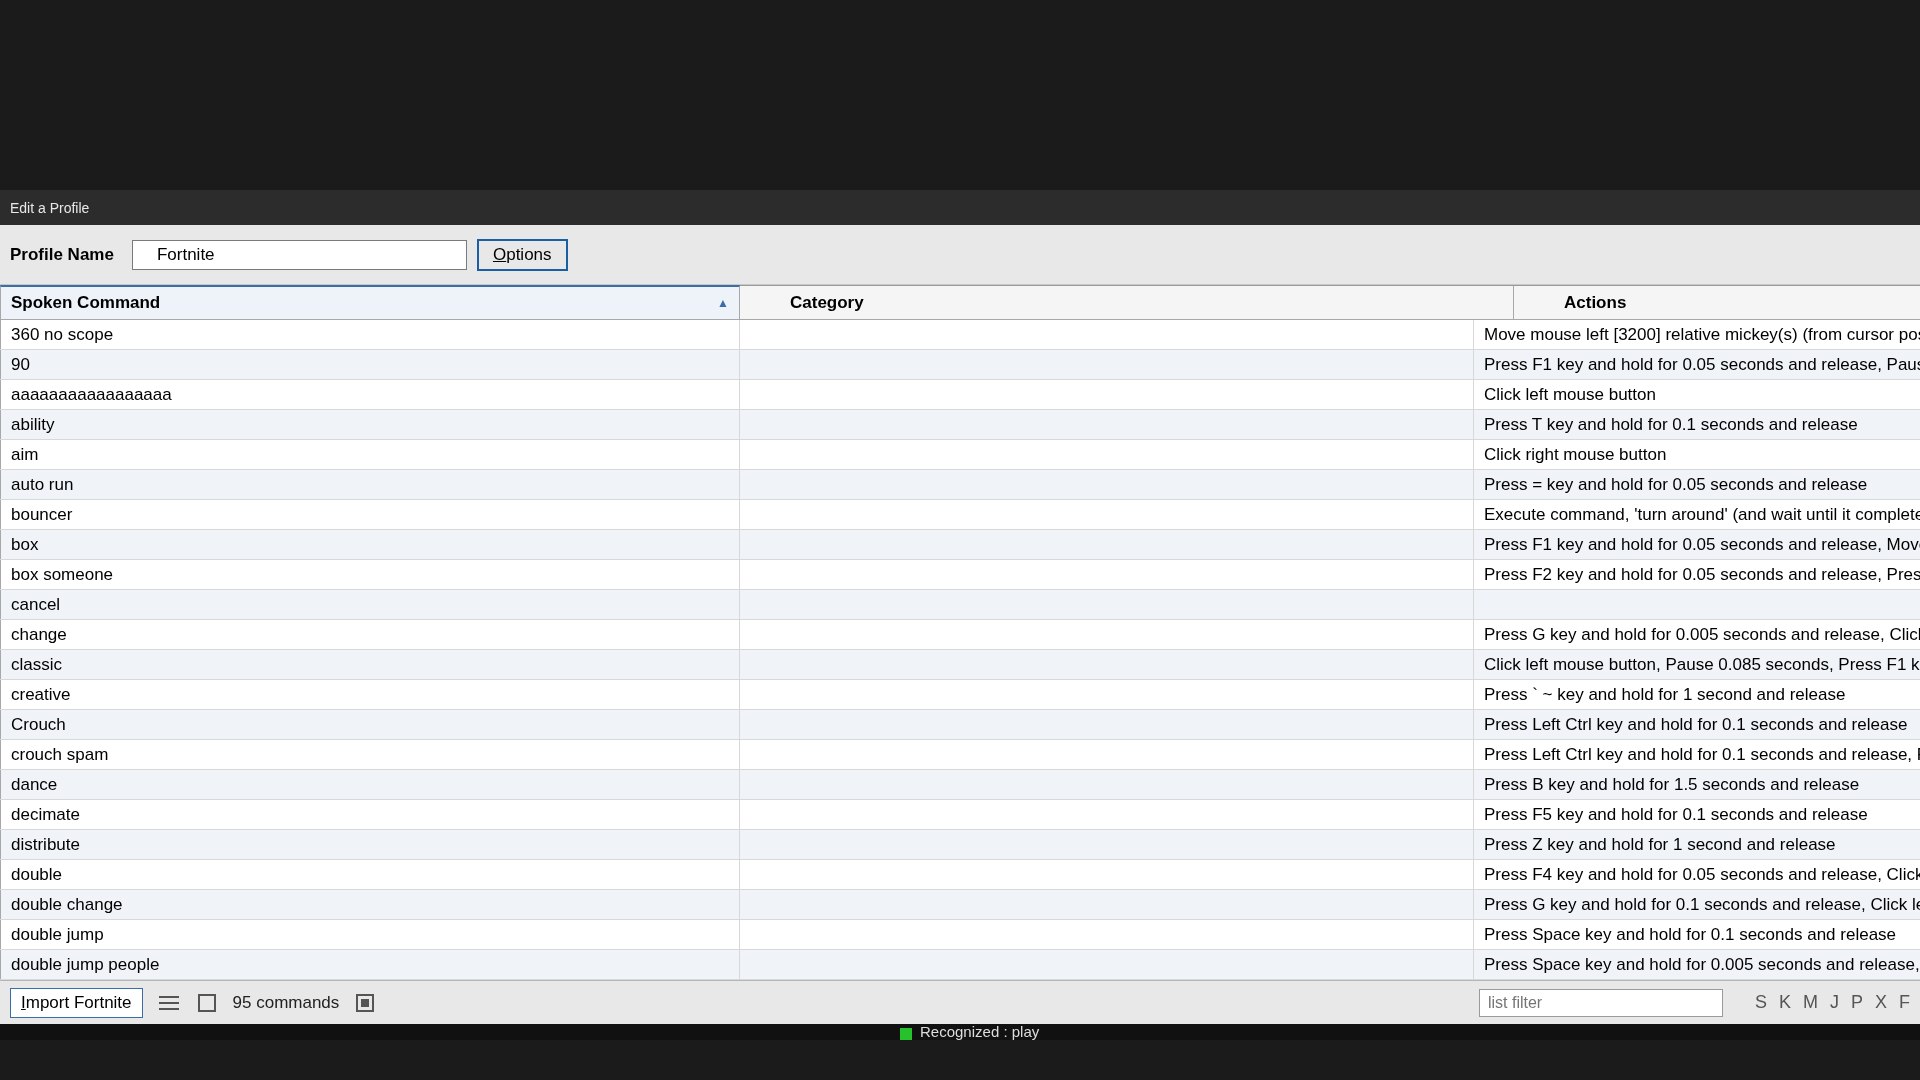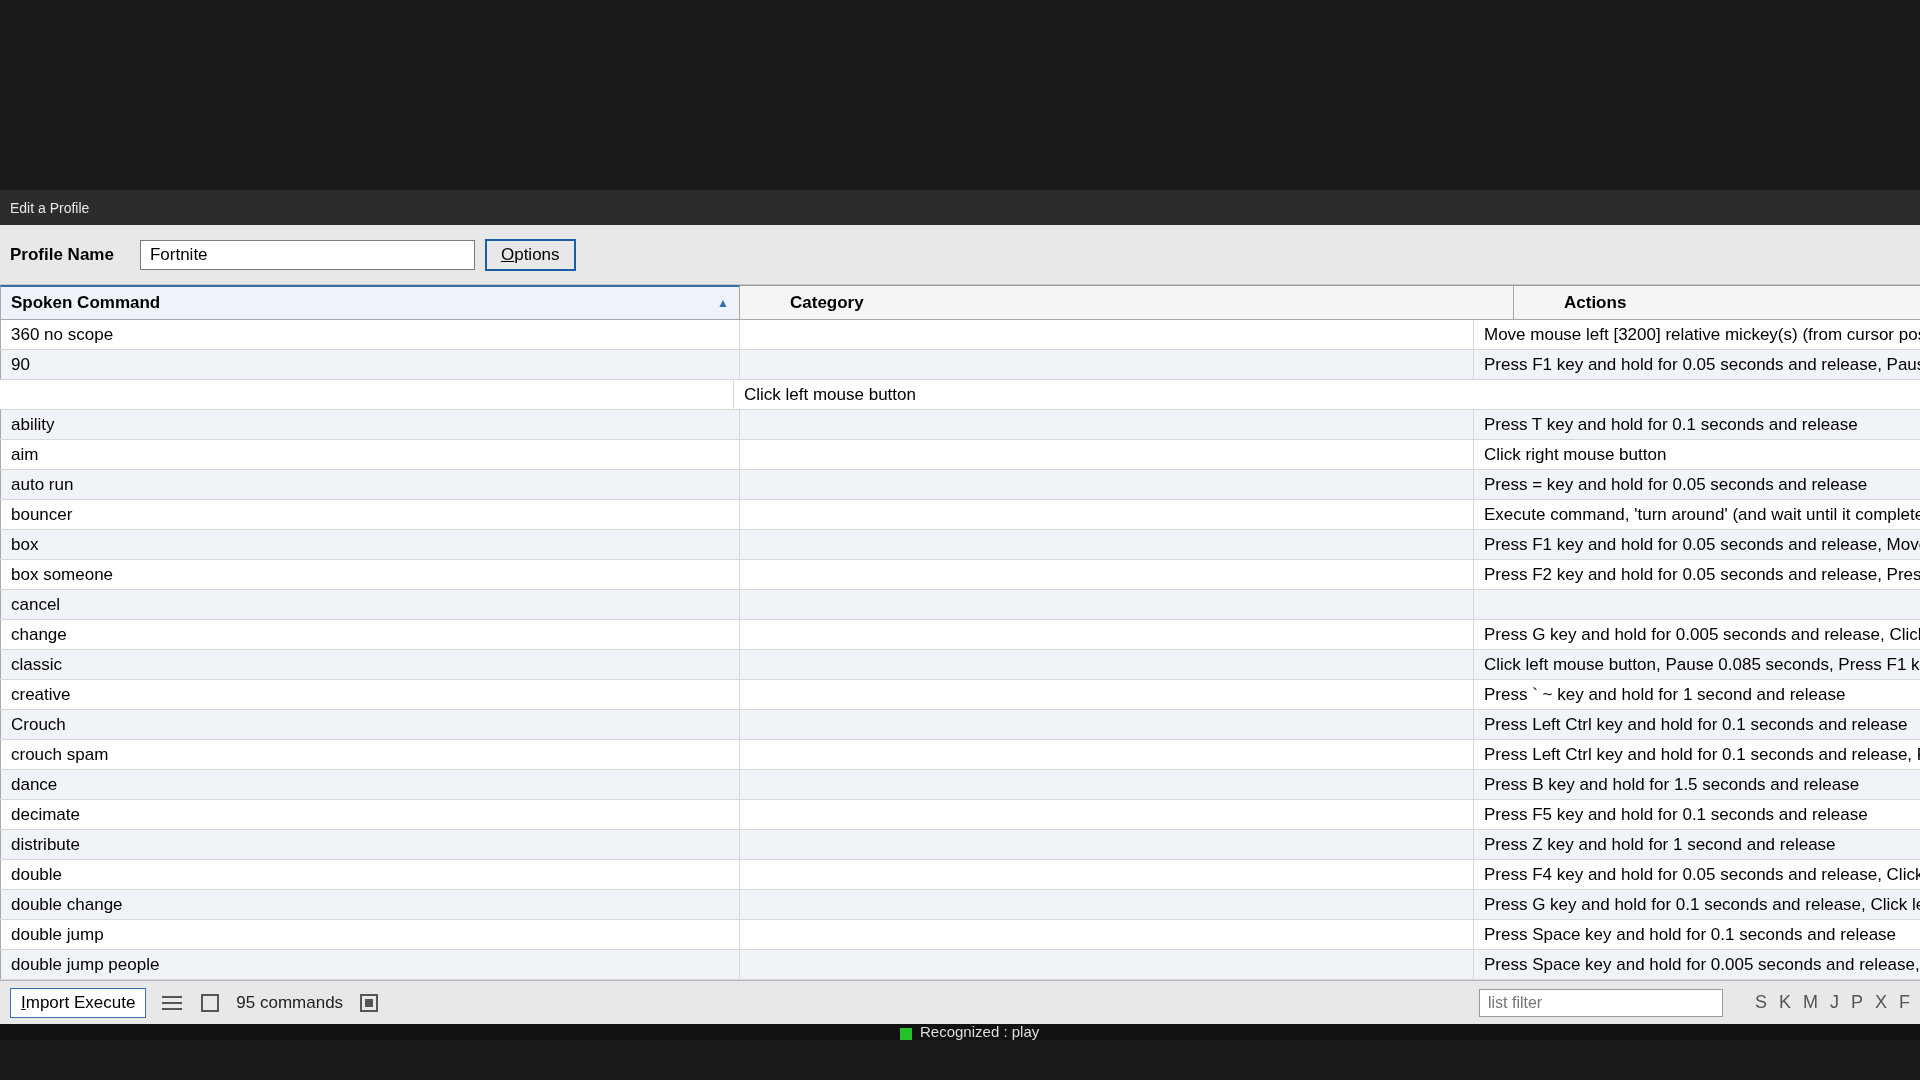--- a/index.html
+++ b/index.html
@@ -7,7 +7,7 @@
   .top-black { height: 190px; background: #1b1b1b; }
   .title-bar { height: 35px; background: #2c2c2c; color: #e8e8e8; display: flex; align-items: center; padding: 0 10px; font-size: 14px; }
   .profile-bar { background: #e8e8e8; height: 60px; display: flex; align-items: center; padding: 0 10px; gap: 10px; border-bottom: 1px solid #c7c7c7; }
-  .profile-bar .lbl { font-weight: 600; margin-right: 16px; }
+  .profile-bar .lbl { font-weight: 600; margin-right: 8px; }
   .profile-name-input { width: 335px; height: 30px; border: 1px solid #7a7a7a; background: #fff; padding: 0 9px; font-size: 17px; }
   .options-btn { height: 32px; padding: 0 14px; border: 2px solid #1a5fa6; background: #e8e8e8; font-size: 17px; cursor: pointer; }
   .options-btn .u { text-decoration: underline; }

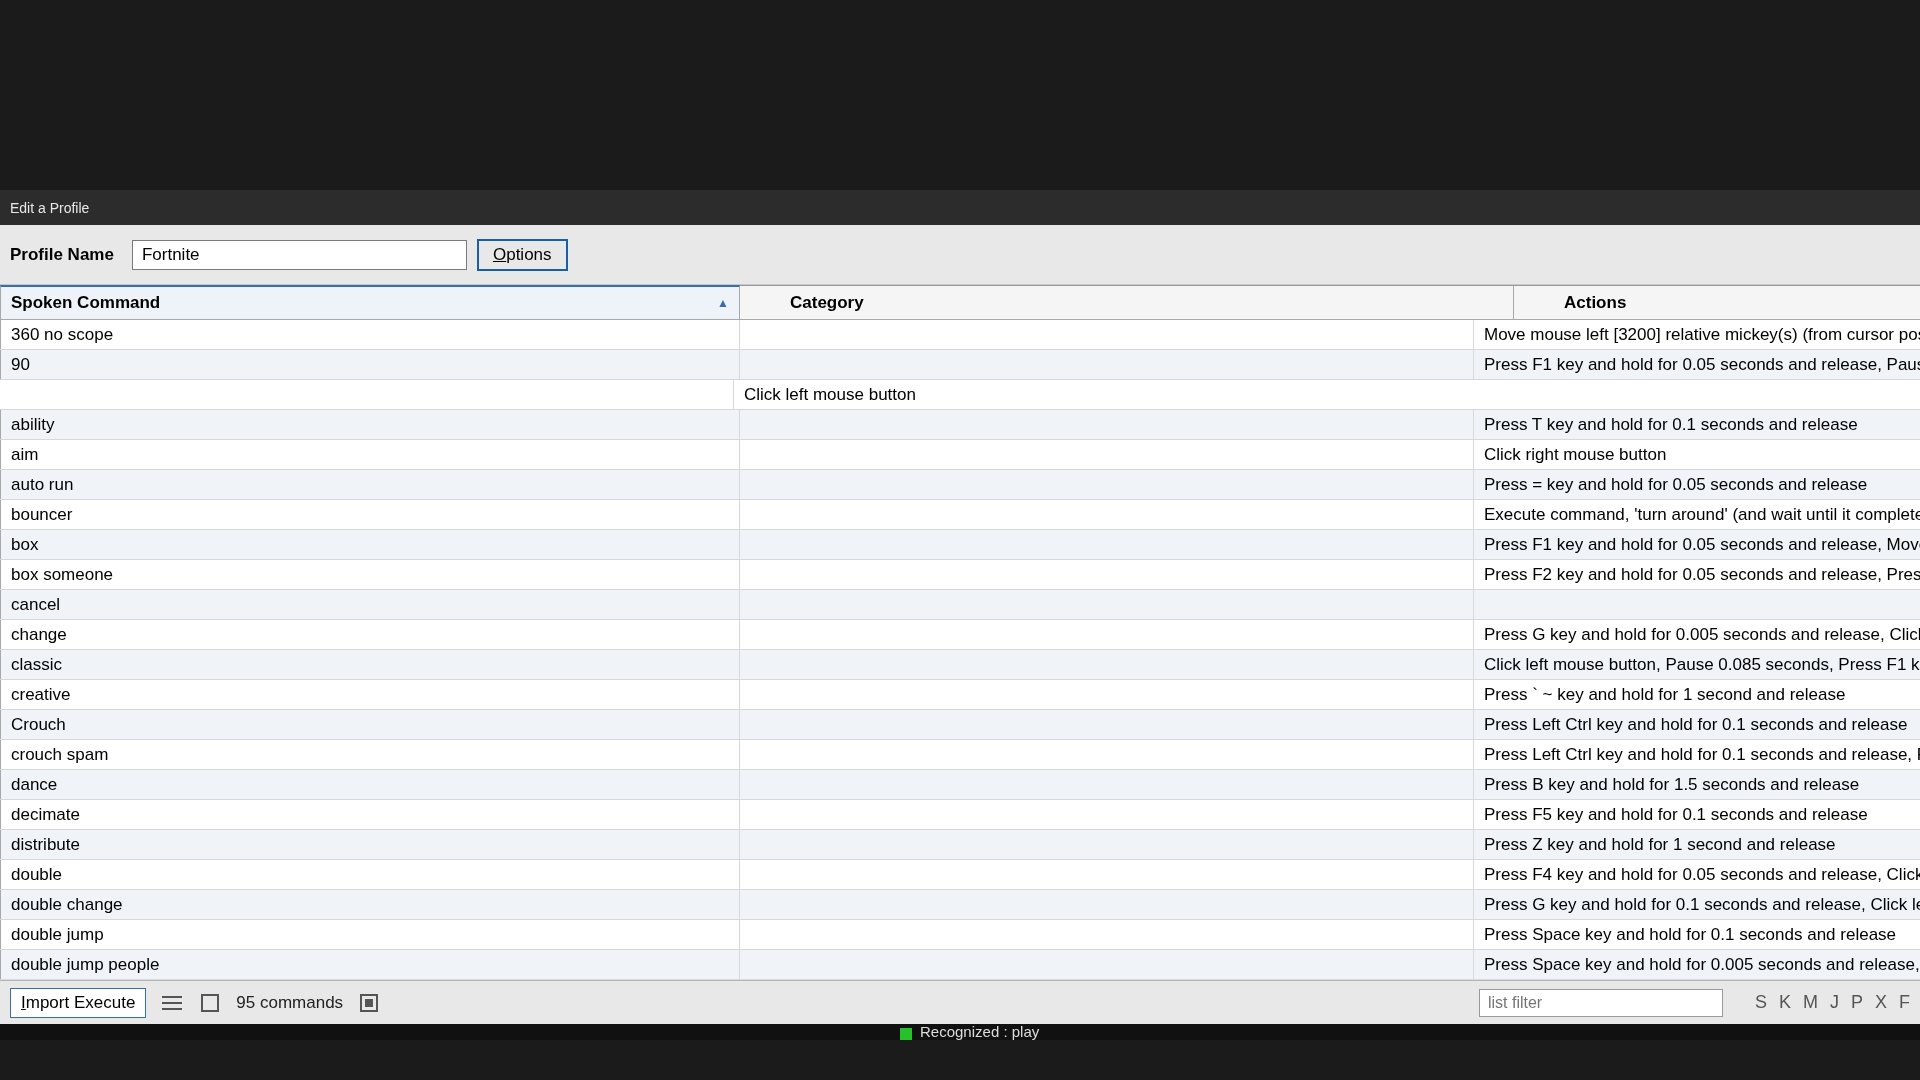--- a/index.html
+++ b/index.html
@@ -8,7 +8,7 @@
   .title-bar { height: 35px; background: #2c2c2c; color: #e8e8e8; display: flex; align-items: center; padding: 0 10px; font-size: 14px; }
   .profile-bar { background: #e8e8e8; height: 60px; display: flex; align-items: center; padding: 0 10px; gap: 10px; border-bottom: 1px solid #c7c7c7; }
   .profile-bar .lbl { font-weight: 600; margin-right: 8px; }
-  .profile-name-input { width: 335px; height: 30px; border: 1px solid #7a7a7a; background: #fff; padding: 0 9px; font-size: 17px; }
+  .profile-name-input { width: 335px; height: 30px; border: 1px solid #7a7a7a; background: #fff; padding: 0 24px; font-size: 17px; }
   .options-btn { height: 32px; padding: 0 14px; border: 2px solid #1a5fa6; background: #e8e8e8; font-size: 17px; cursor: pointer; }
   .options-btn .u { text-decoration: underline; }
   .grid-wrap { background: #fff; border-top: 1px solid #9a9a9a; }

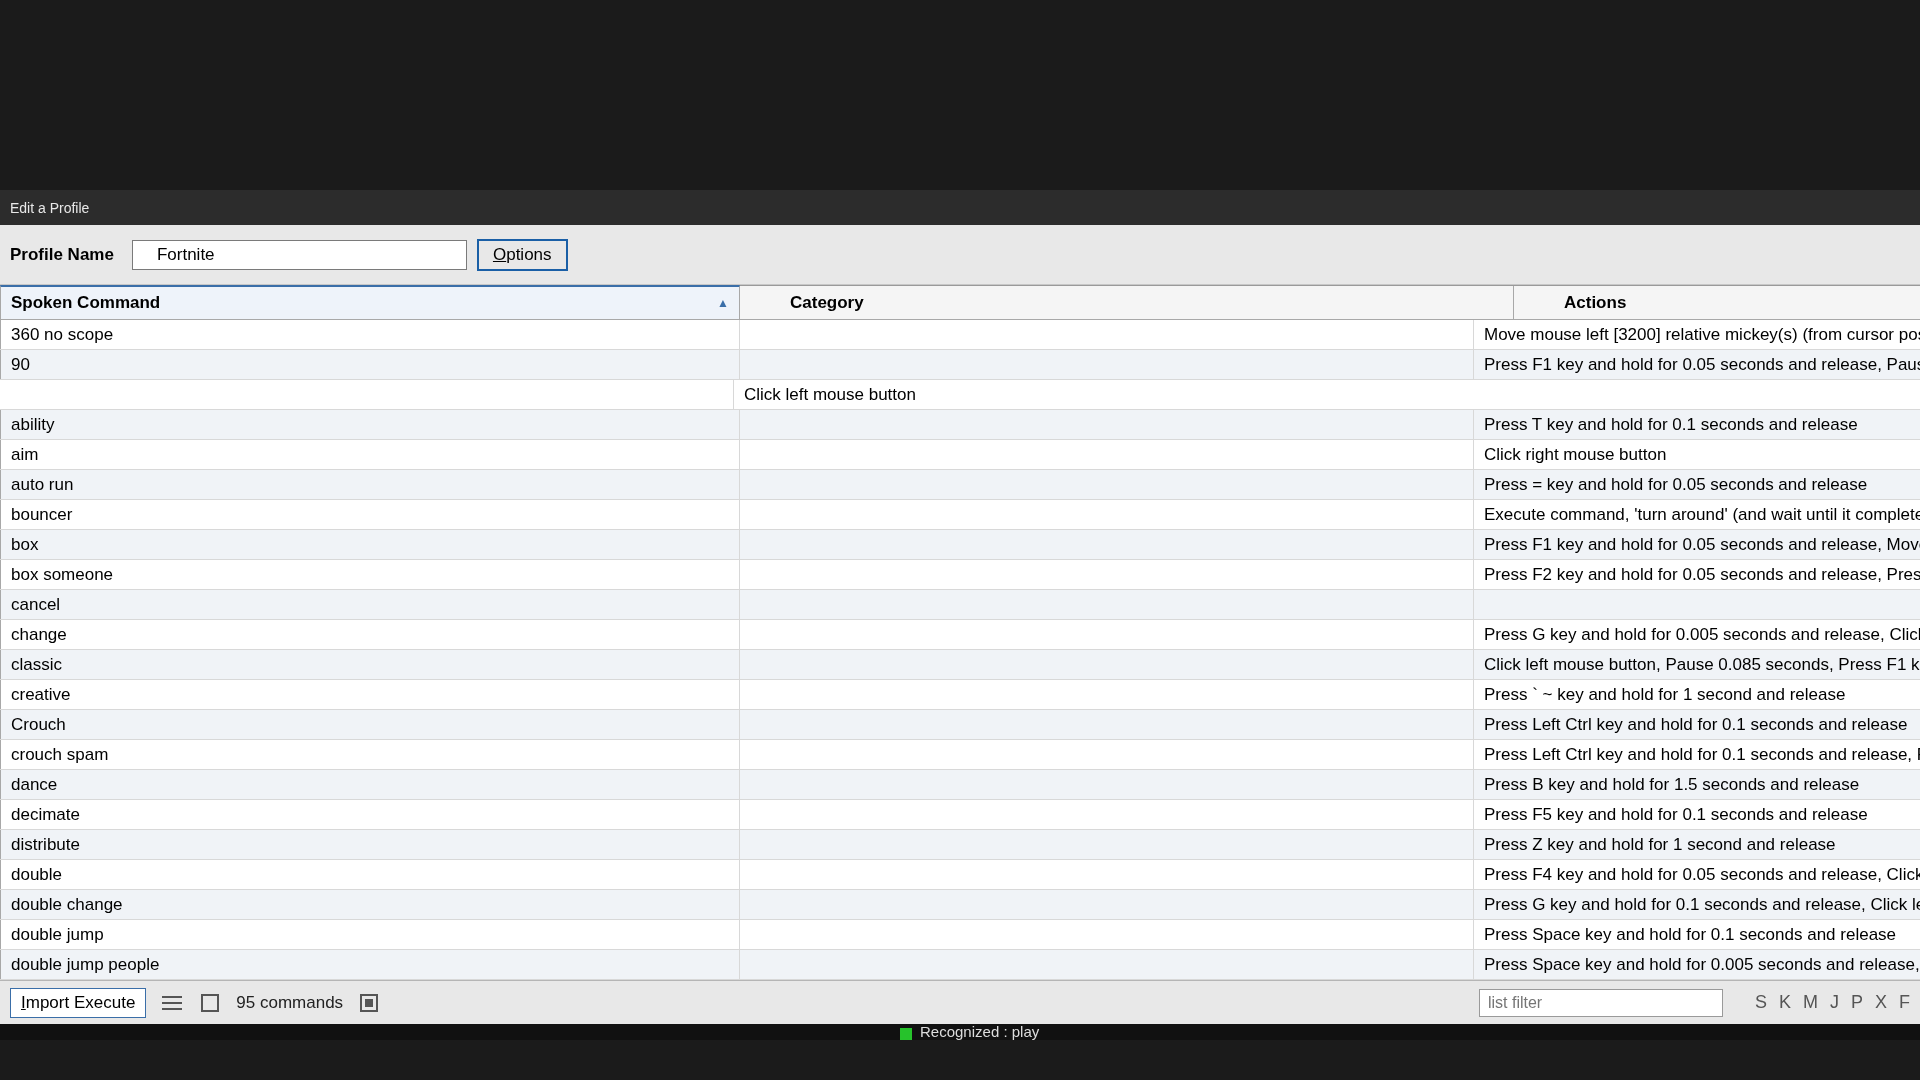--- a/index.html
+++ b/index.html
@@ -76,6 +76,7 @@
         <div class="col col-actions">Press F1 key and hold for 0.05 seconds and release, Pause 0.0</div>
       </div>
       <div class="row">
+        <div class="col col-spoken">aaaaaaaaaaaaaaaaa</div>
         <div class="col col-category"></div>
         <div class="col col-actions">Click left mouse button</div>
       </div>

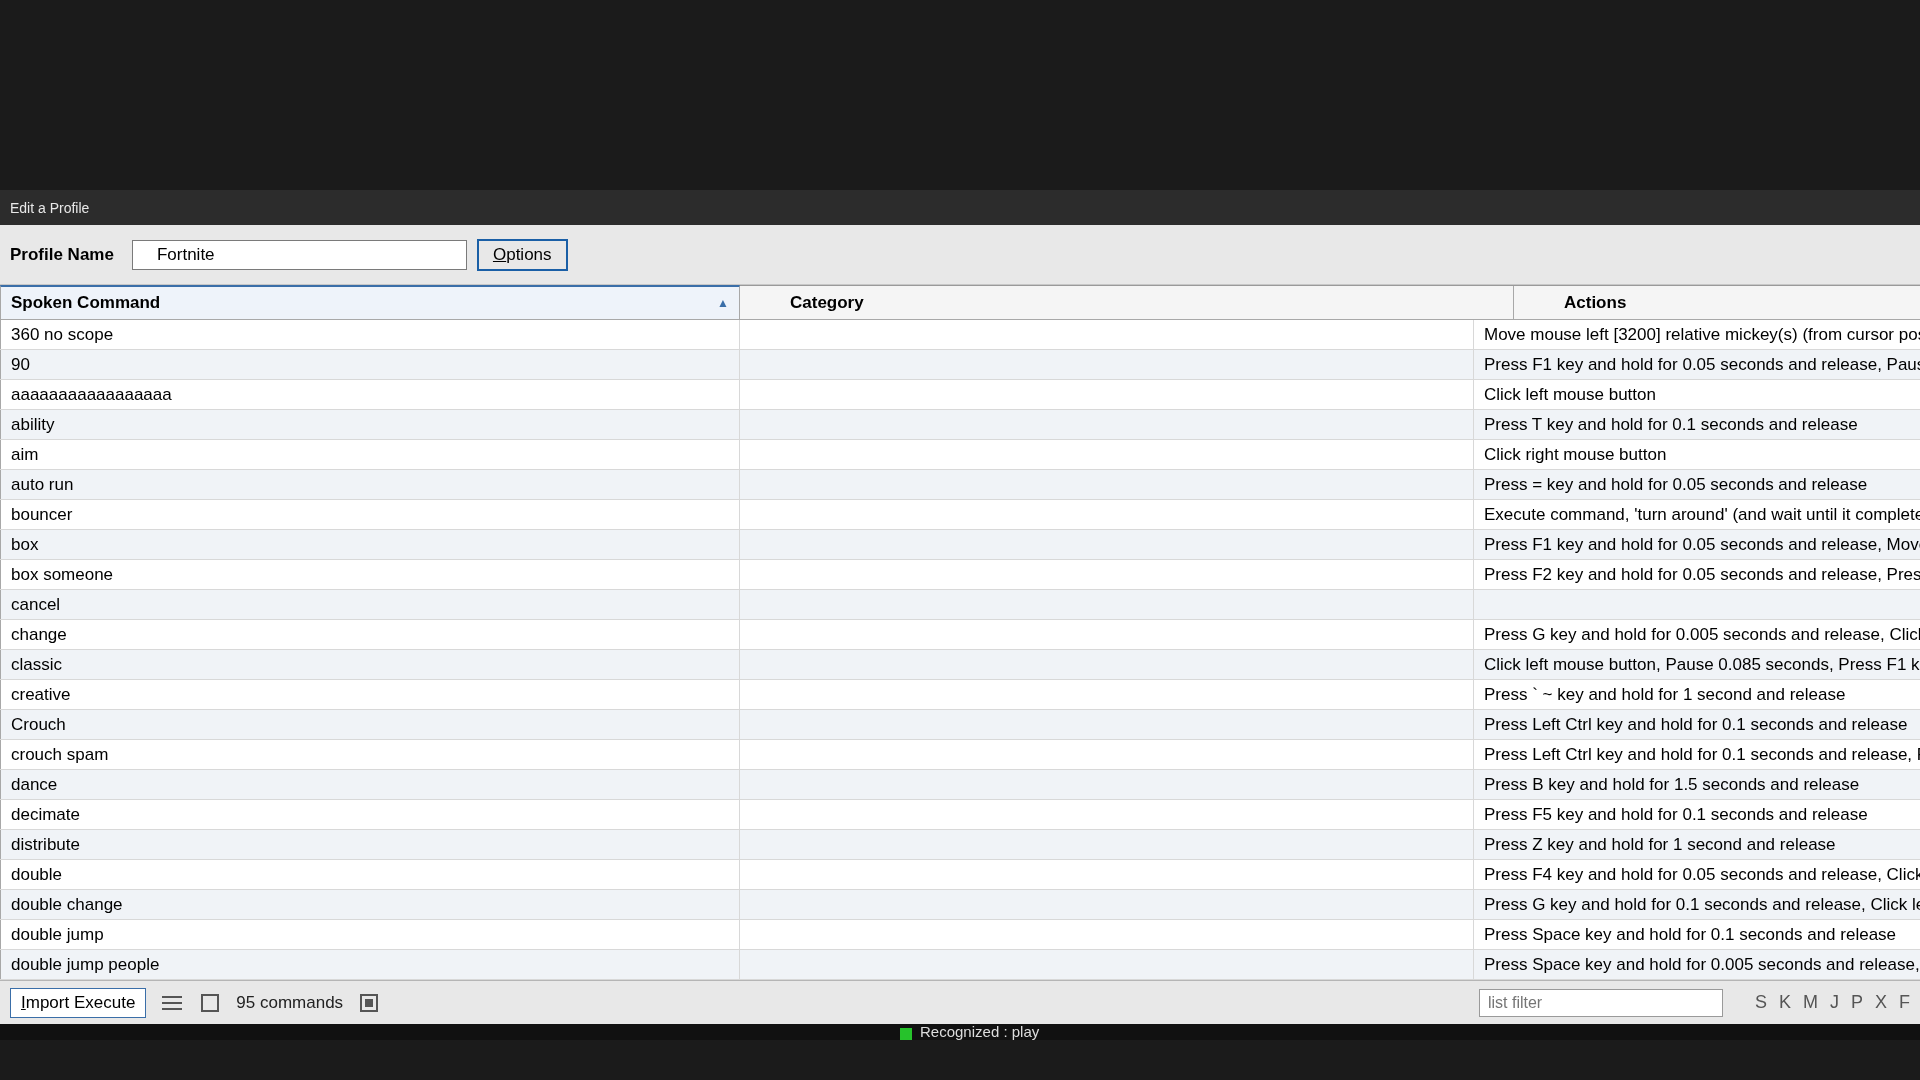--- a/index.html
+++ b/index.html
@@ -178,7 +178,7 @@
 </div>
 
 <div class="bottom-bar">
-  <button class="import-btn"><span class="u">I</span><span>mport Execute</span></button>
+  <button class="import-btn"><span class="u">I</span><span>mport Fortnite</span></button>
   <span class="icon-list">
     <svg width="20" height="16" viewBox="0 0 20 16">
         <g stroke="#555" stroke-width="2">

